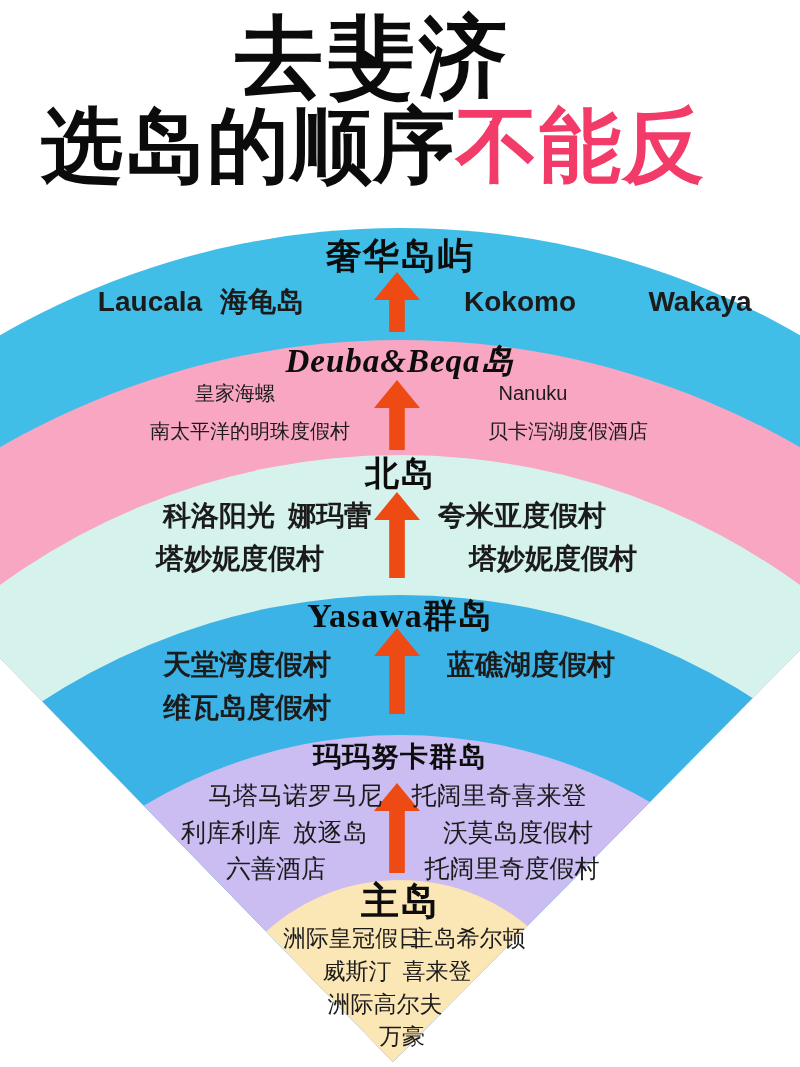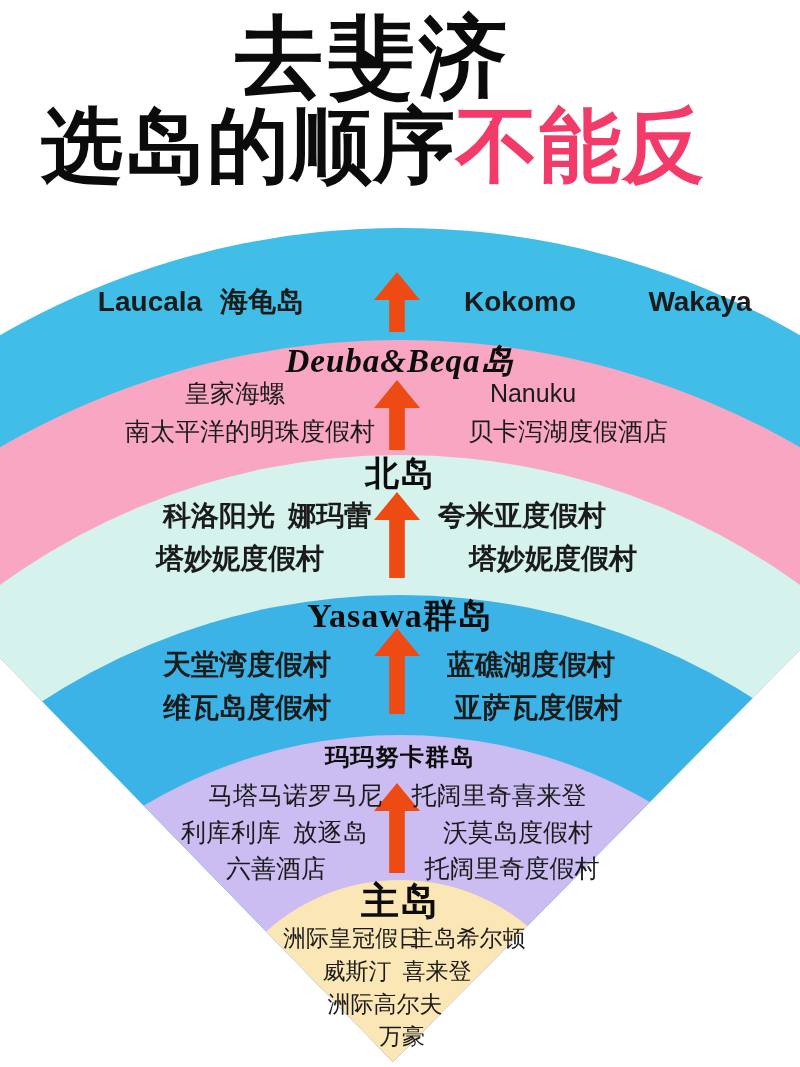--- a/index.html
+++ b/index.html
@@ -59,6 +59,7 @@
   <div class="arrow" style="left:374px;top:628px;height:86px"></div>
   <div class="arrow" style="left:374px;top:783px;height:90px"></div>
 
+  <div class="lbl hdr h0" style="left:400px;top:256px">奢华岛屿</div>
   <div class="lbl it s28" style="left:150px;top:302px">Laucala</div>
   <div class="lbl it s28" style="left:262px;top:302px">海龟岛</div>
   <div class="lbl it s28" style="left:520px;top:302px">Kokomo</div>

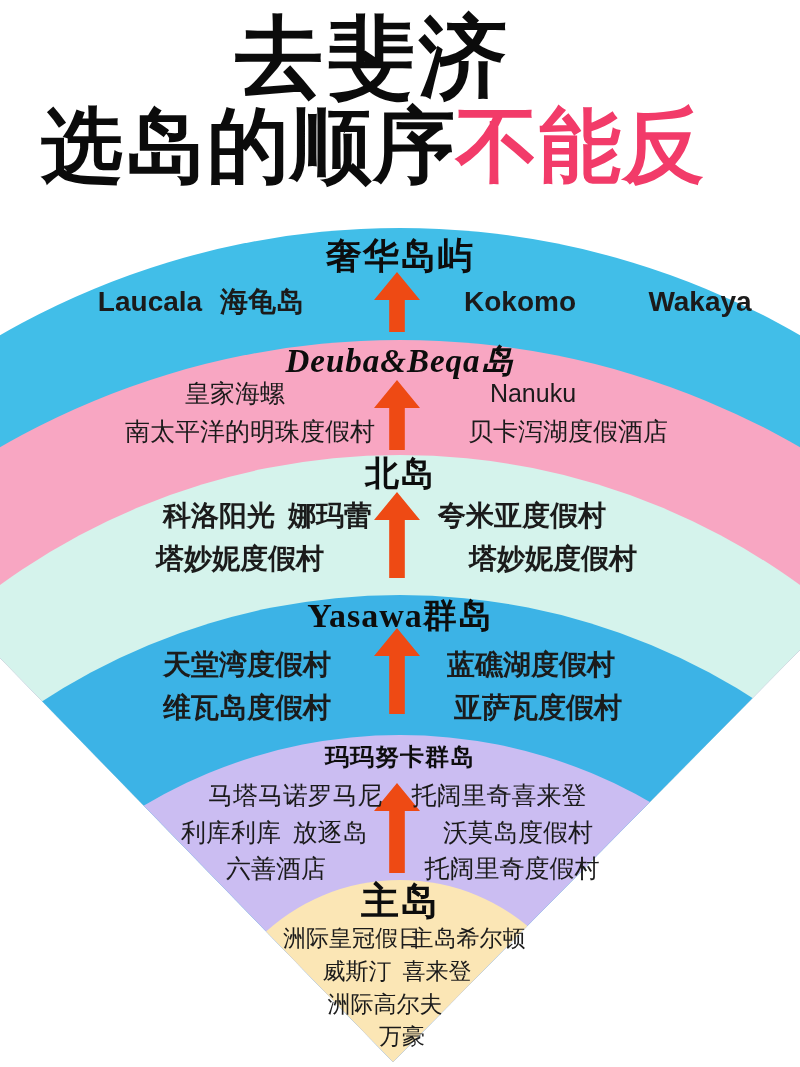--- a/index.html
+++ b/index.html
@@ -29,7 +29,7 @@
   .h0{font-size:36px;} .h1{font-size:33px;font-style:italic;} .h2{font-size:34px;}
   .h3{font-size:34px;} .h4{font-size:24px;} .h5{font-size:38px;}
   .it{font-weight:500;}
-  .s28{font-size:28px;font-weight:bold;} .s27{font-size:25px;} .s25{font-size:25px;} .s23{font-size:23px;}
+  .s28{font-size:28px;font-weight:bold;} .s27{font-size:20px;} .s25{font-size:25px;} .s23{font-size:23px;}
   
   .arrow{position:absolute;width:46px;background:var(--arrow,#EE4A14);
          clip-path:polygon(50% 0,100% 28px,67% 28px,67% 100%,33% 100%,33% 28px,0 28px);}

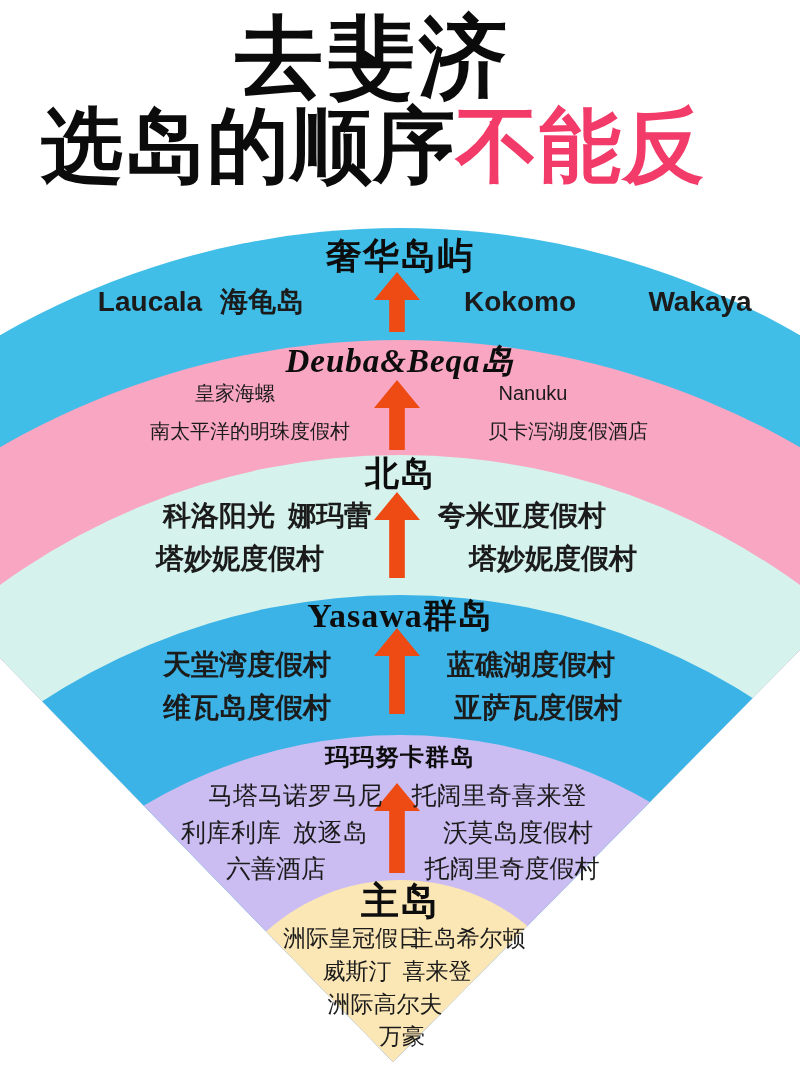--- a/index.html
+++ b/index.html
@@ -82,7 +82,6 @@
   <div class="lbl it s28" style="left:247px;top:665px">天堂湾度假村</div>
   <div class="lbl it s28" style="left:531px;top:665px">蓝礁湖度假村</div>
   <div class="lbl it s28" style="left:247px;top:708px">维瓦岛度假村</div>
-  <div class="lbl it s28" style="left:538px;top:708px">亚萨瓦度假村</div>
 
   <div class="lbl hdr h4" style="left:400px;top:757px">玛玛努卡群岛</div>
   <div class="lbl it s25" style="left:258px;top:795px">马塔马诺</div>

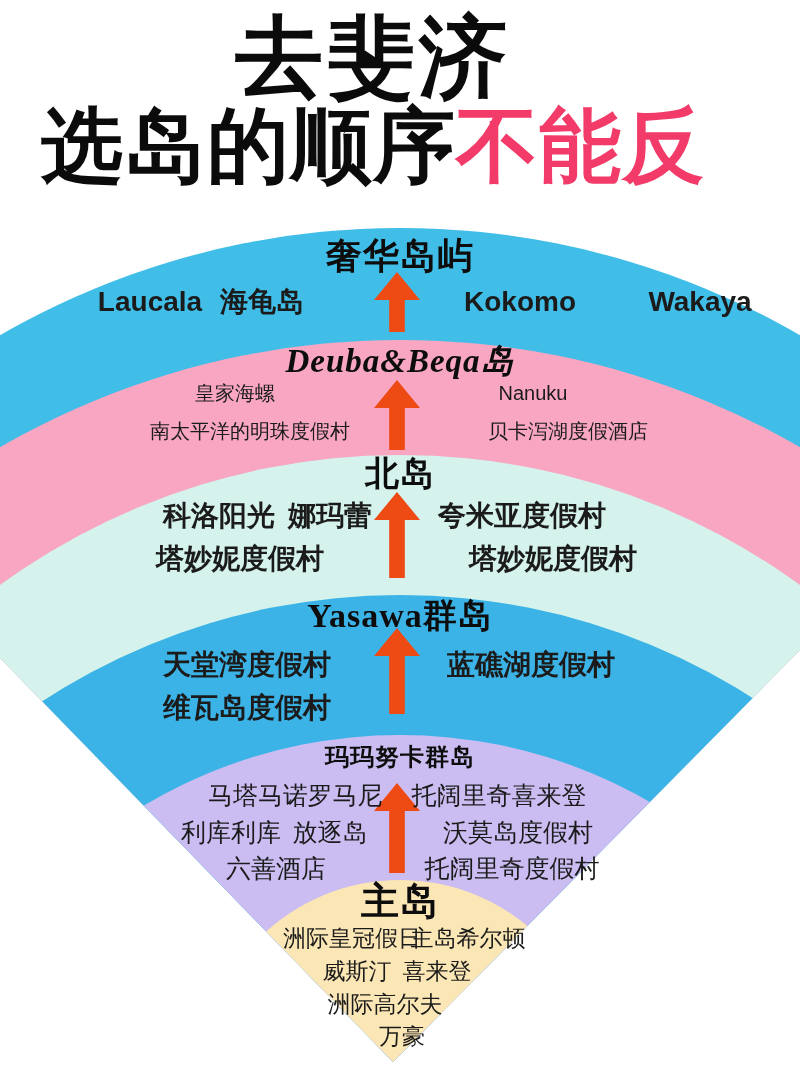--- a/index.html
+++ b/index.html
@@ -27,7 +27,7 @@
   .lbl{position:absolute;transform:translate(-50%,-50%);white-space:nowrap;color:#1b1b1b;}
   .hdr{font-family:"Liberation Serif",serif;font-weight:900;color:#0d0d0d;letter-spacing:1px;}
   .h0{font-size:36px;} .h1{font-size:33px;font-style:italic;} .h2{font-size:34px;}
-  .h3{font-size:34px;} .h4{font-size:24px;} .h5{font-size:38px;}
+  .h3{font-size:34px;} .h4{font-size:28px;} .h5{font-size:38px;}
   .it{font-weight:500;}
   .s28{font-size:28px;font-weight:bold;} .s27{font-size:20px;} .s25{font-size:25px;} .s23{font-size:23px;}
   

